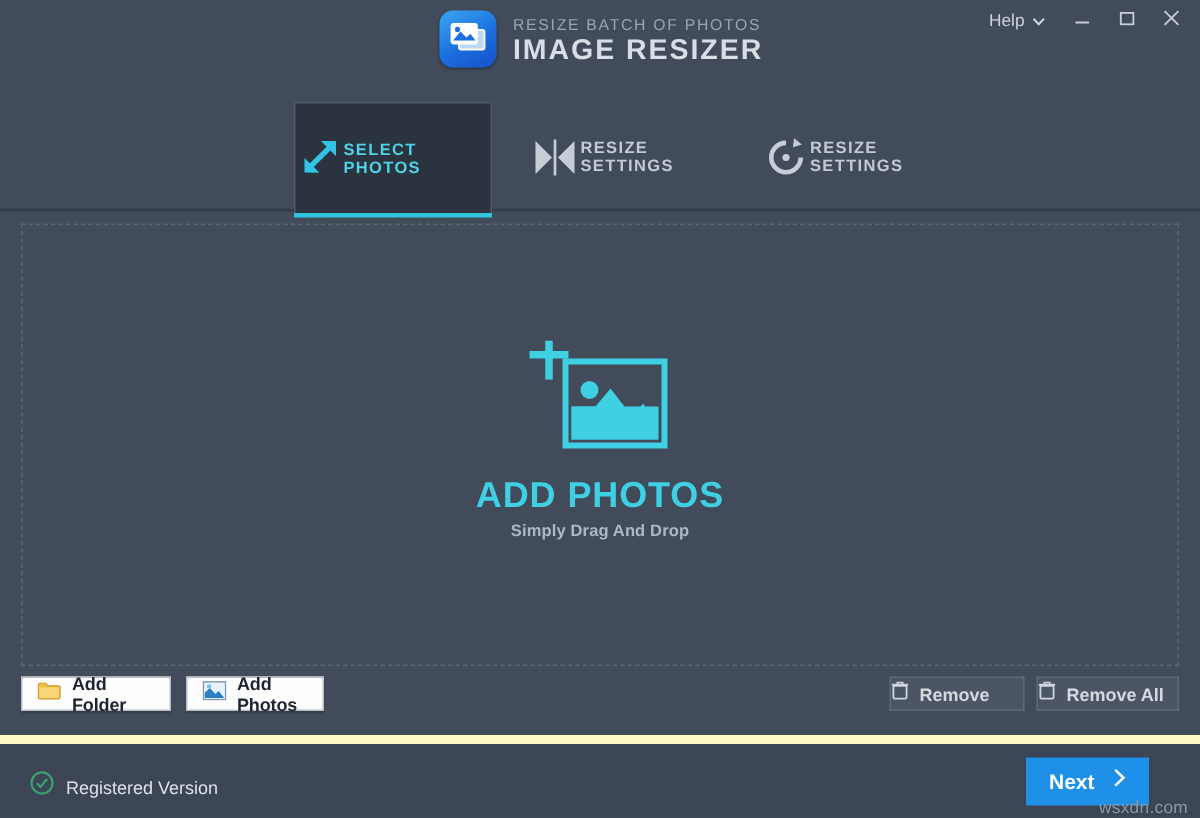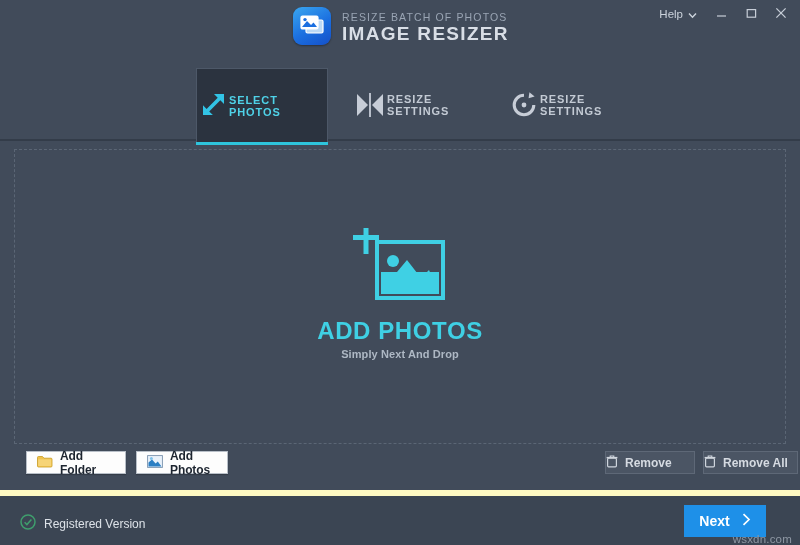--- a/index.html
+++ b/index.html
@@ -363,7 +363,7 @@
       </svg>
     </span>
     <div id="add-photos-title">ADD PHOTOS</div>
-    <div id="add-photos-sub">Simply Next And Drop</div>
+    <div id="add-photos-sub">Simply Drag And Drop</div>
   </div>
 </div>
 

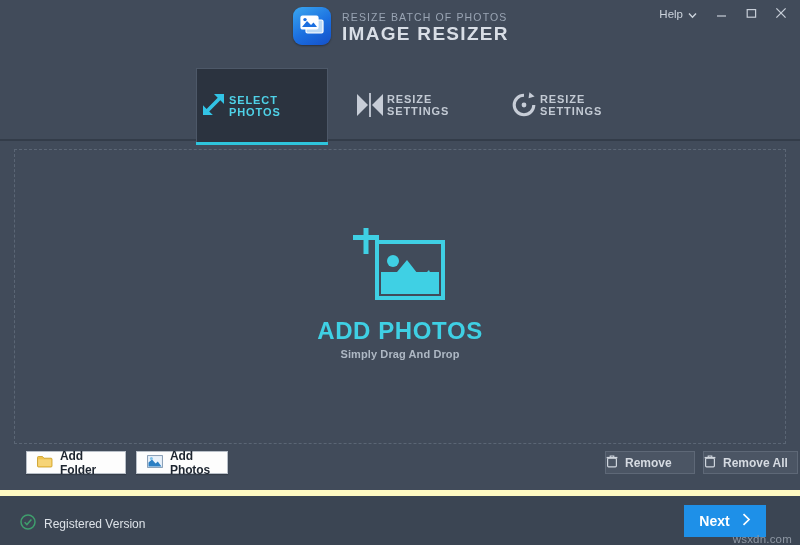--- a/index.html
+++ b/index.html
@@ -172,7 +172,7 @@
   #actionrow {
     position: absolute;
     left: 0; top: 448px;
-    width: 784px; height: 42px; margin-left: 12px;
+    width: 784px; height: 42px;
   }
 
   .btn-light {

